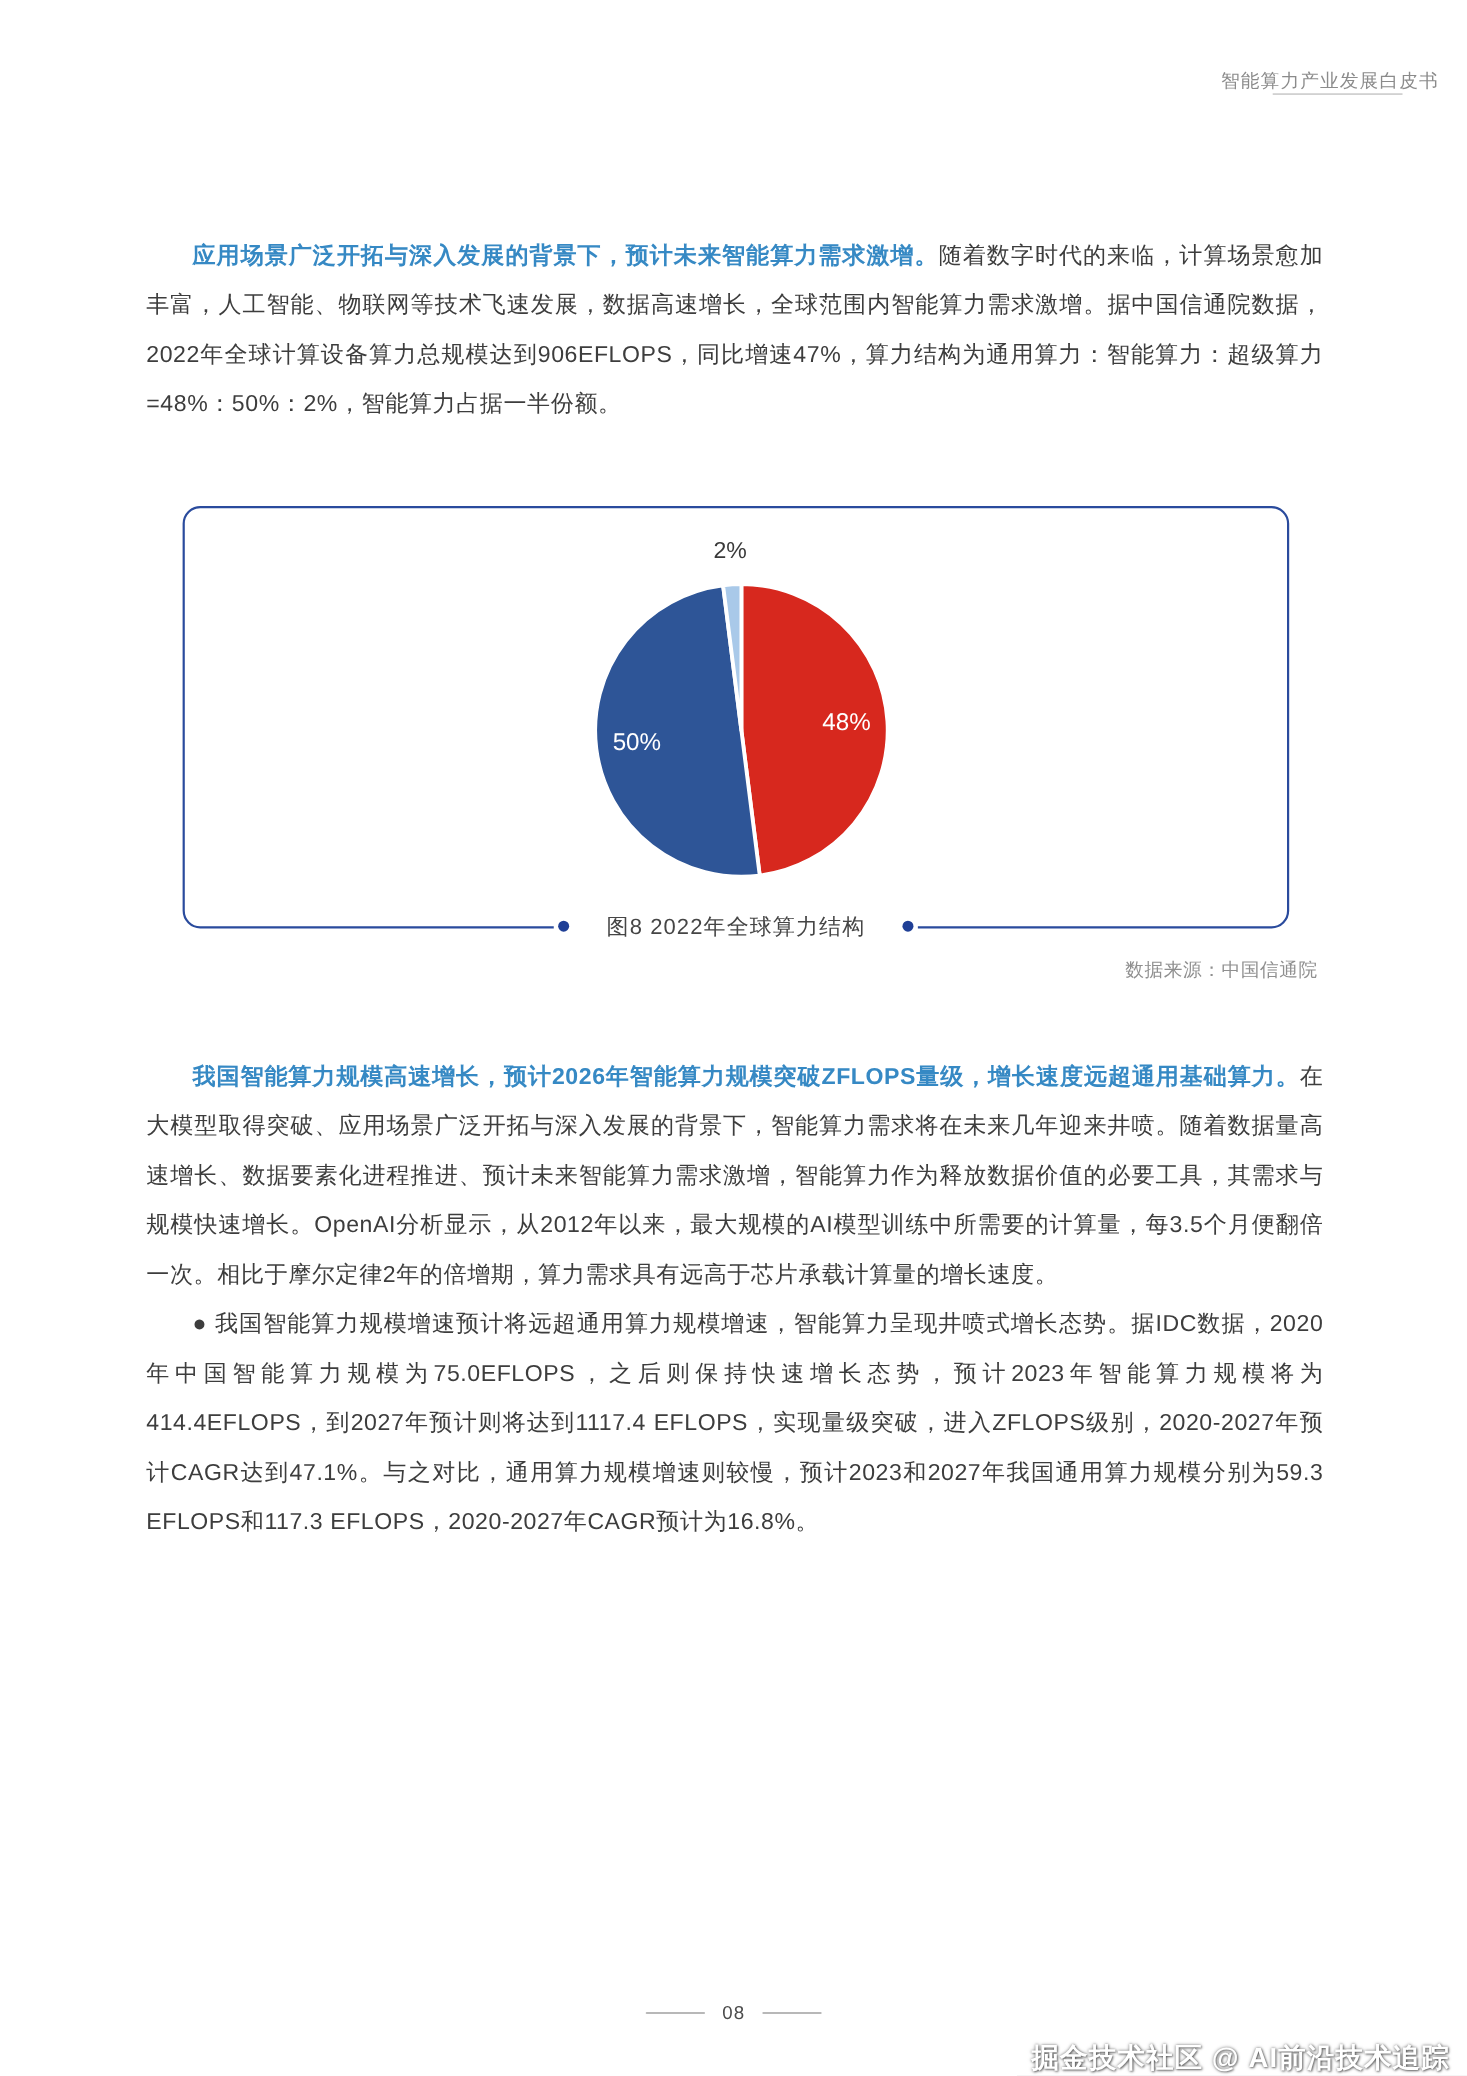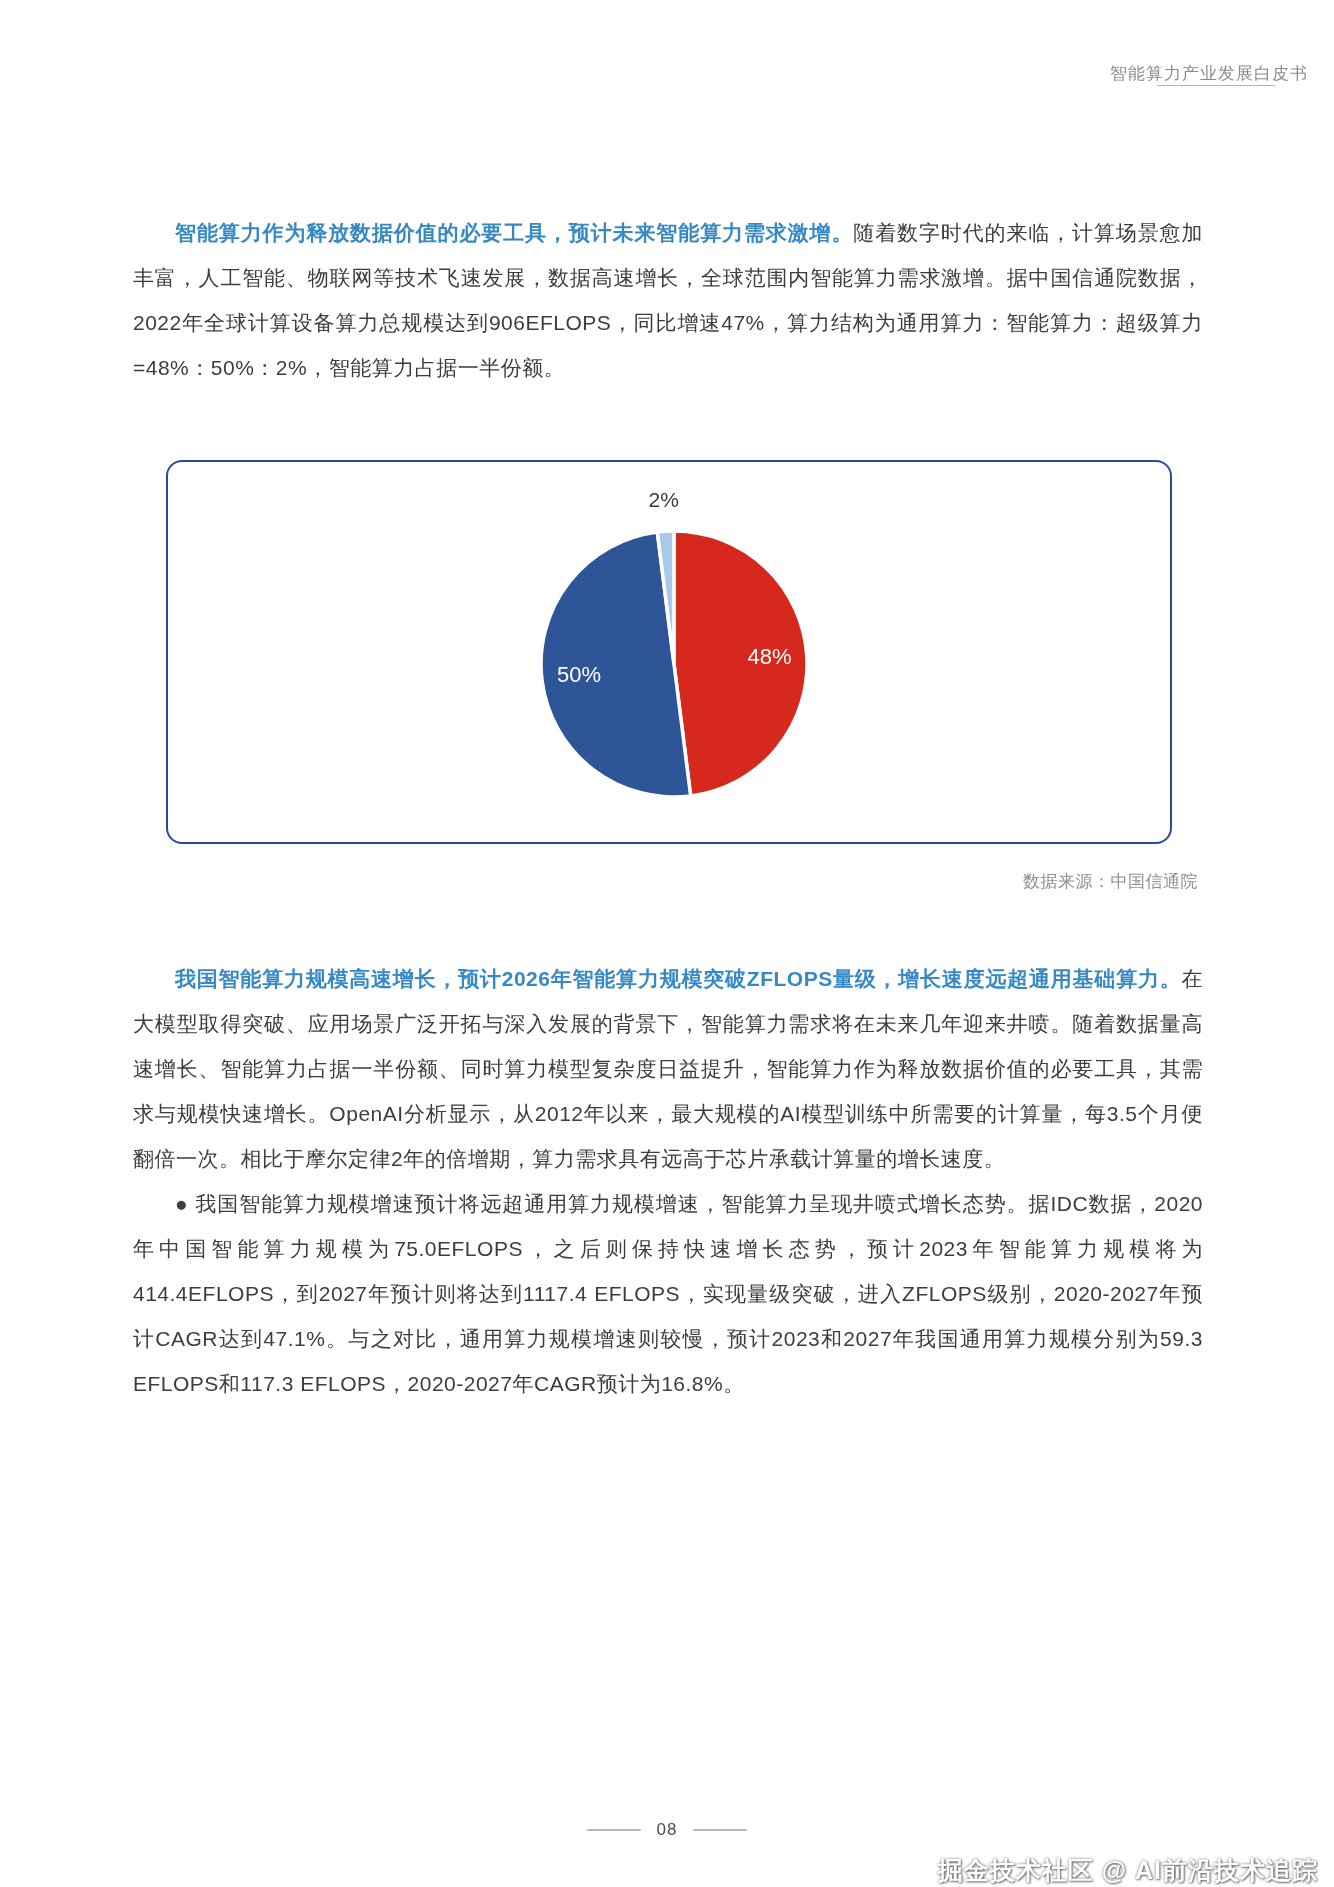--- a/index.html
+++ b/index.html
@@ -101,7 +101,7 @@
 
 
   <div class="para-block intro" id="block-intro">
-      <p class="indent"><span class="seg-lead">智能算力作为释放数据价值的必要工具，预计未来智能算力需求激增。</span><span class="seg-normal">随着数字时代的来临，计算场景愈加丰富，人工智能、物联网等技术飞速发展，数据高速增长，全球范围内智能算力需求激增。据中国信通院数据，2022年全球计算设备算力总规模达到906EFLOPS，同比增速47%，算力结构为通用算力：智能算力：超级算力=48%：50%：2%，智能算力占据一半份额。</span></p>
+      <p class="indent"><span class="seg-lead">应用场景广泛开拓与深入发展的背景下，预计未来智能算力需求激增。</span><span class="seg-normal">随着数字时代的来临，计算场景愈加丰富，人工智能、物联网等技术飞速发展，数据高速增长，全球范围内智能算力需求激增。据中国信通院数据，2022年全球计算设备算力总规模达到906EFLOPS，同比增速47%，算力结构为通用算力：智能算力：超级算力=48%：50%：2%，智能算力占据一半份额。</span></p>
     </div>
 
   <div class="figure-box">

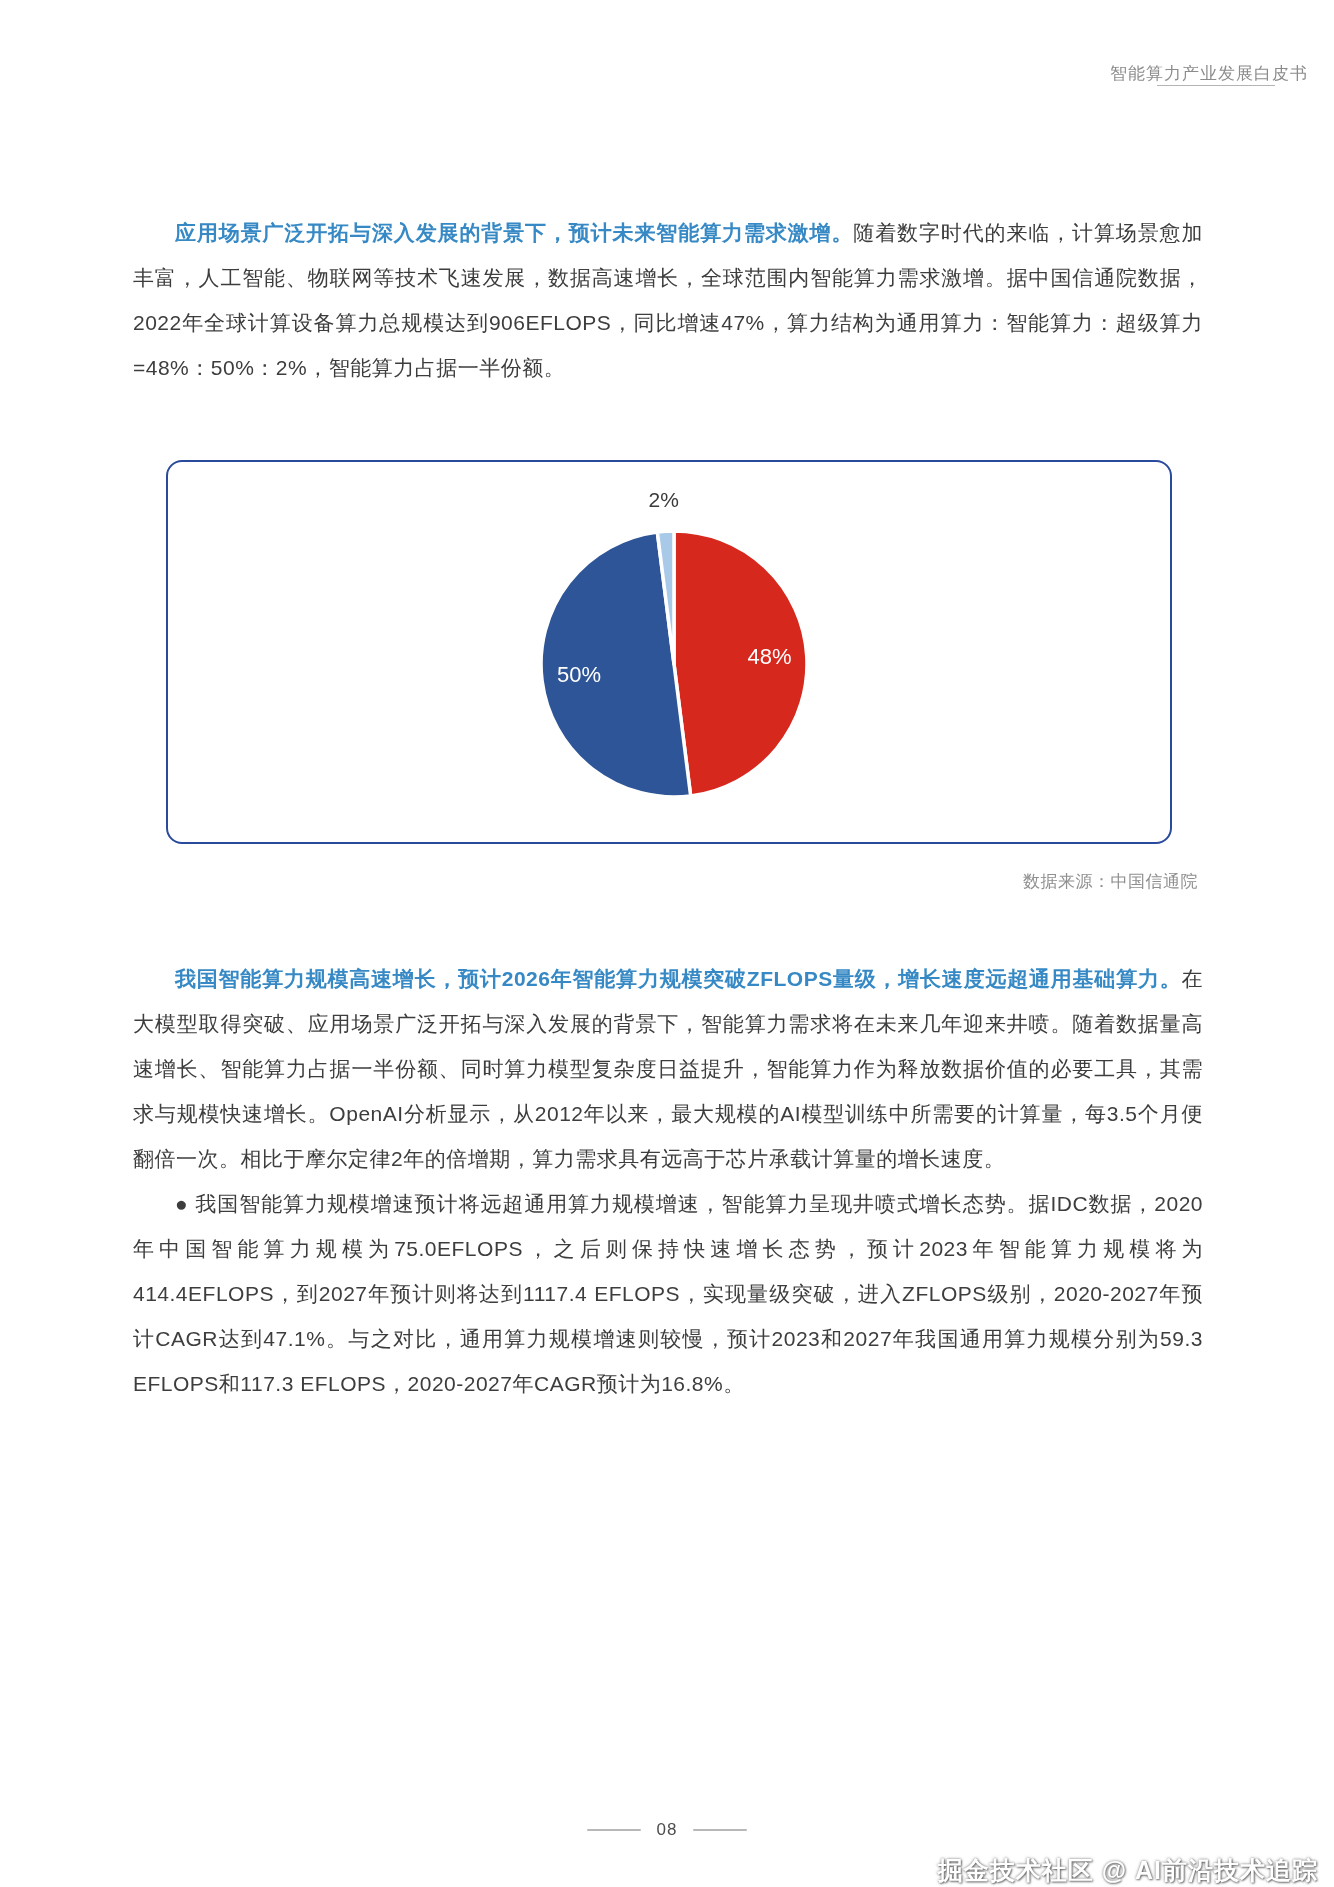--- a/index.html
+++ b/index.html
@@ -115,6 +115,11 @@
       </svg>
 
 
+    <div class="caption-wrap">
+      <span class="caption-dot"></span>
+      <span class="figure-caption">图8 2022年全球算力结构</span>
+      <span class="caption-dot"></span>
+    </div>
   </div>
 
   <div class="data-source">数据来源：中国信通院</div>

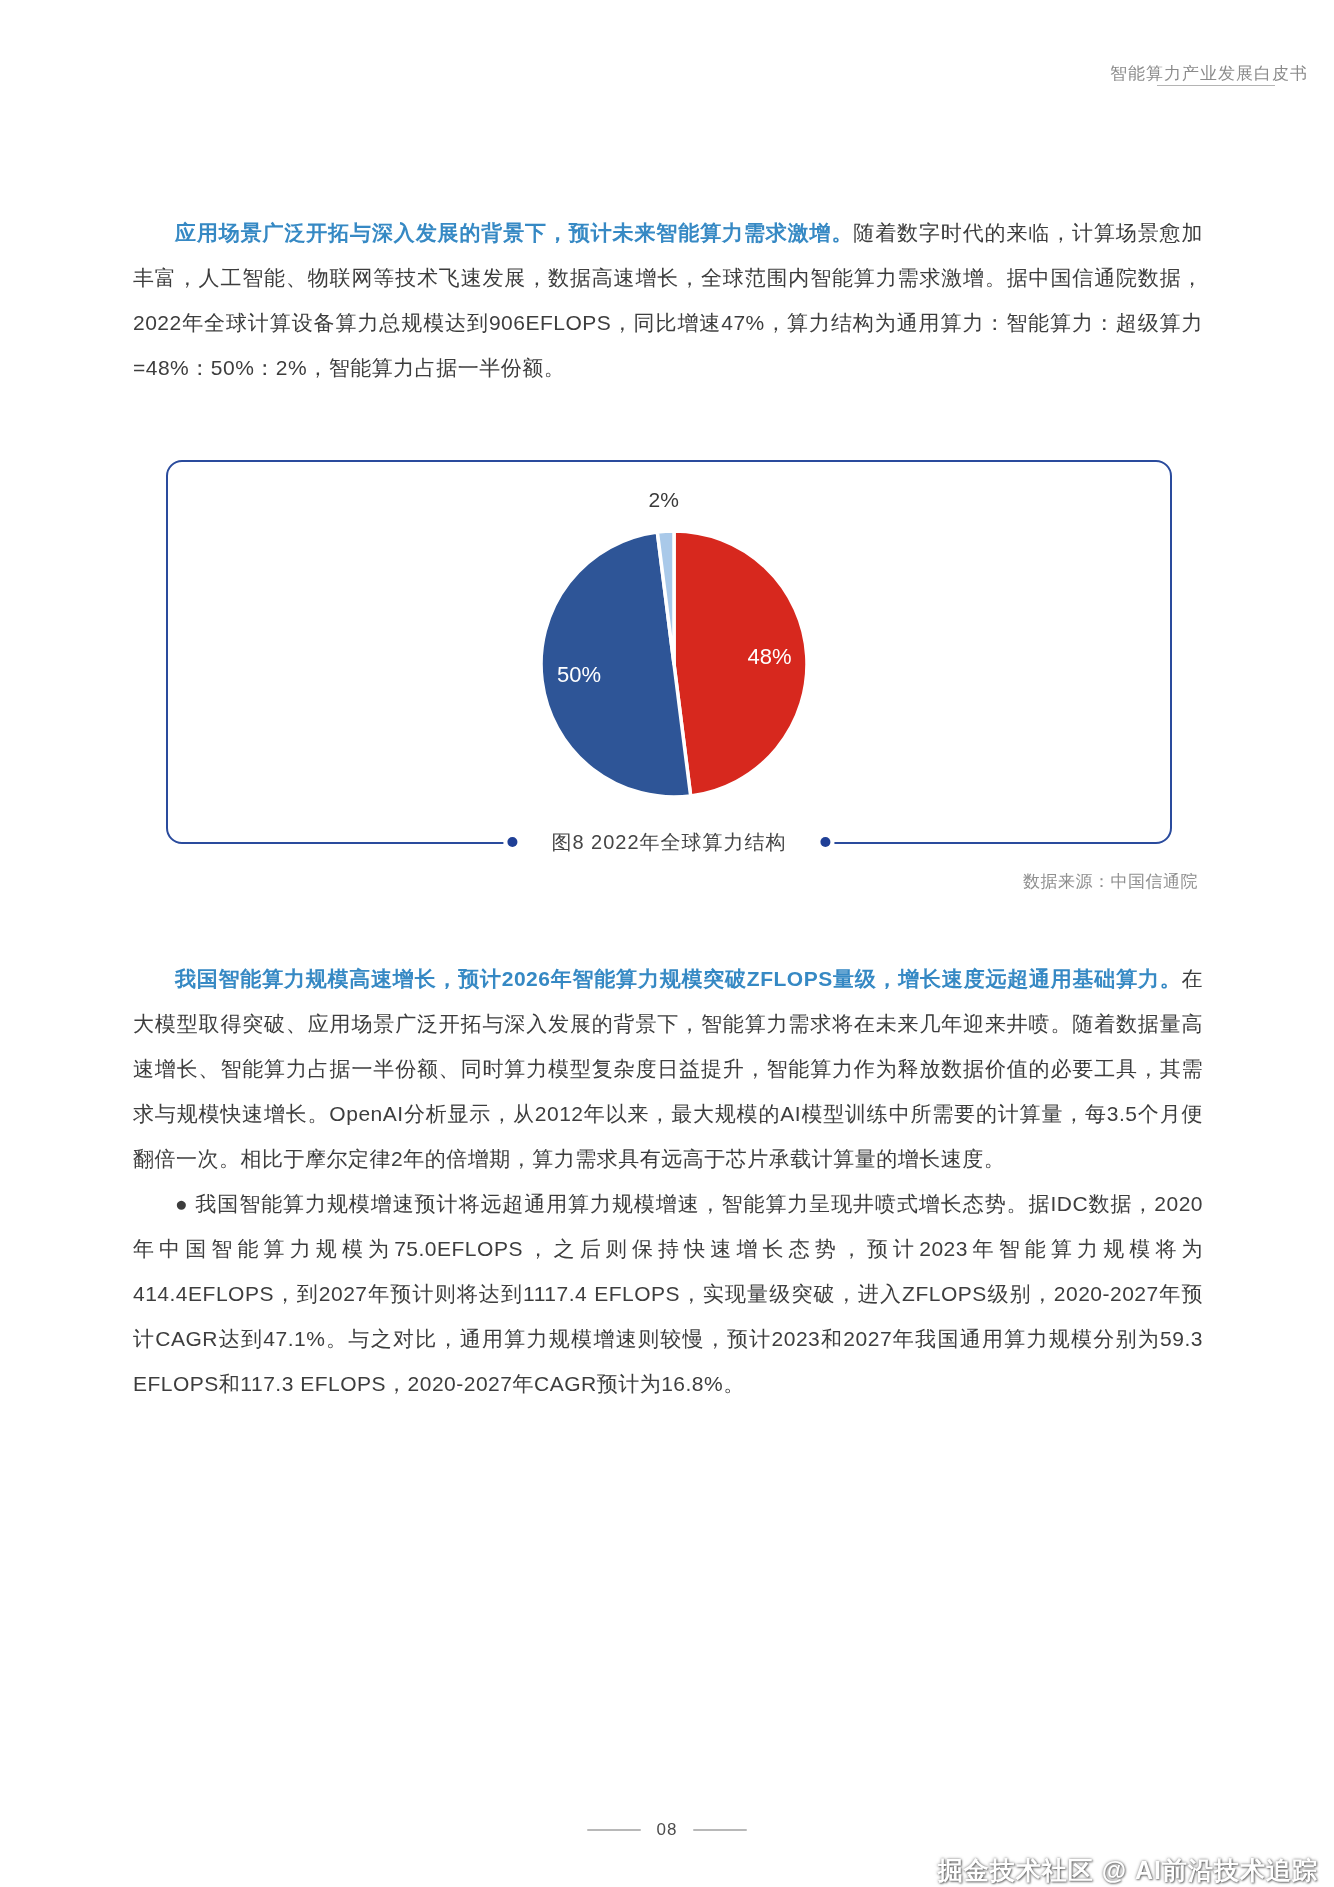--- a/index.html
+++ b/index.html
@@ -125,7 +125,7 @@
   <div class="data-source">数据来源：中国信通院</div>
 
   <div class="para-block body" id="block-body">
-      <p class="indent"><span class="seg-lead">我国智能算力规模高速增长，预计2026年智能算力规模突破ZFLOPS量级，增长速度远超通用基础算力。</span><span class="seg-normal">在大模型取得突破、应用场景广泛开拓与深入发展的背景下，智能算力需求将在未来几年迎来井喷。随着数据量高速增长、智能算力占据一半份额、同时算力模型复杂度日益提升，智能算力作为释放数据价值的必要工具，其需求与规模快速增长。OpenAI分析显示，从2012年以来，最大规模的AI模型训练中所需要的计算量，每3.5个月便翻倍一次。相比于摩尔定律2年的倍增期，算力需求具有远高于芯片承载计算量的增长速度。</span></p>
+      <p class="indent"><span class="seg-lead">我国智能算力规模高速增长，预计2026年智能算力规模突破ZFLOPS量级，增长速度远超通用基础算力。</span><span class="seg-normal">在大模型取得突破、应用场景广泛开拓与深入发展的背景下，智能算力需求将在未来几年迎来井喷。随着数据量高速增长、数据要素化进程推进、预计未来智能算力需求激增，智能算力作为释放数据价值的必要工具，其需求与规模快速增长。OpenAI分析显示，从2012年以来，最大规模的AI模型训练中所需要的计算量，每3.5个月便翻倍一次。相比于摩尔定律2年的倍增期，算力需求具有远高于芯片承载计算量的增长速度。</span></p>
       <p class="indent"><span class="seg-normal">● 我国智能算力规模增速预计将远超通用算力规模增速，智能算力呈现井喷式增长态势。据IDC数据，2020年中国智能算力规模为75.0EFLOPS，之后则保持快速增长态势，预计2023年智能算力规模将为414.4EFLOPS，到2027年预计则将达到1117.4 EFLOPS，实现量级突破，进入ZFLOPS级别，2020-2027年预计CAGR达到47.1%。与之对比，通用算力规模增速则较慢，预计2023和2027年我国通用算力规模分别为59.3 EFLOPS和117.3 EFLOPS，2020-2027年CAGR预计为16.8%。</span></p>
     </div>
 

